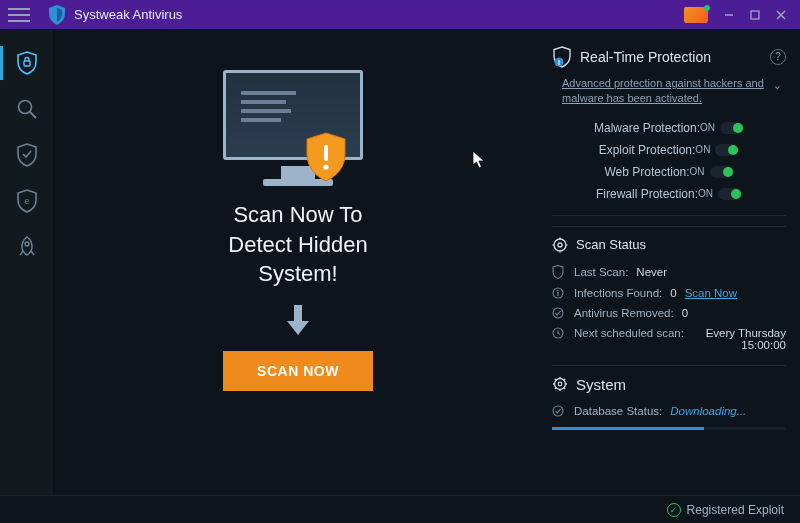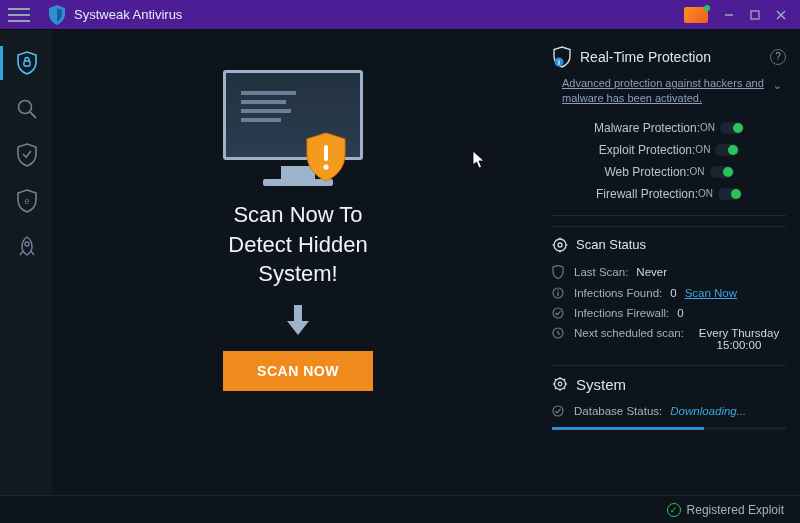--- a/index.html
+++ b/index.html
@@ -423,7 +423,7 @@
               <path d="M3.5 6 L5.2 7.8 L8.5 4.2" fill="none" stroke="currentColor" stroke-width="1.2"></path>
             </svg>
           </span>
-        <span>Infections Firewall:</span>
+        <span>Antivirus Removed:</span>
         <span class="val">0</span>
       </div>
       <div class="status-row" style="align-items:flex-start;">

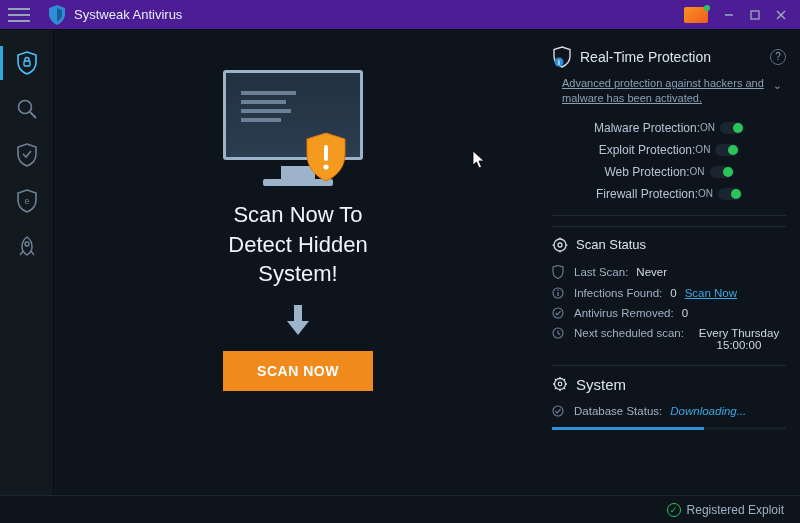--- a/index.html
+++ b/index.html
@@ -434,7 +434,7 @@
             </svg>
           </span>
         <span>Next scheduled scan:</span>
-        <span class="val" style="text-align:center;flex:1;">Every Thursday 15:00:00</span>
+        <span class="val" style="text-align:right;flex:1;">Every Thursday 15:00:00</span>
       </div>
 
       <div class="divider"></div>

